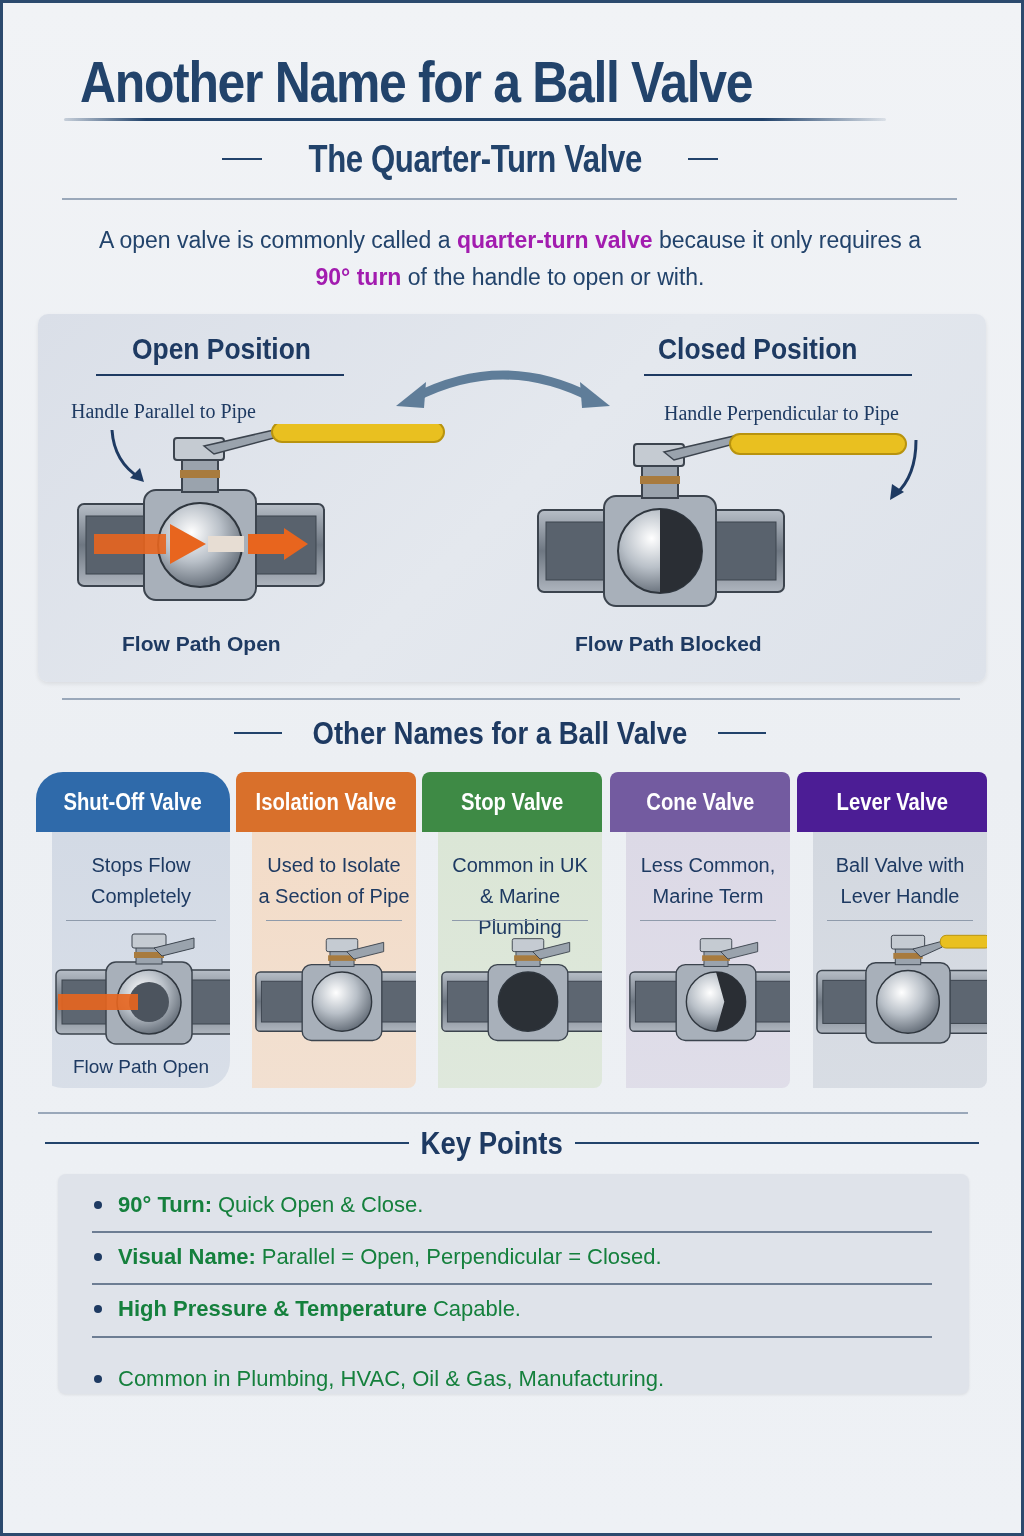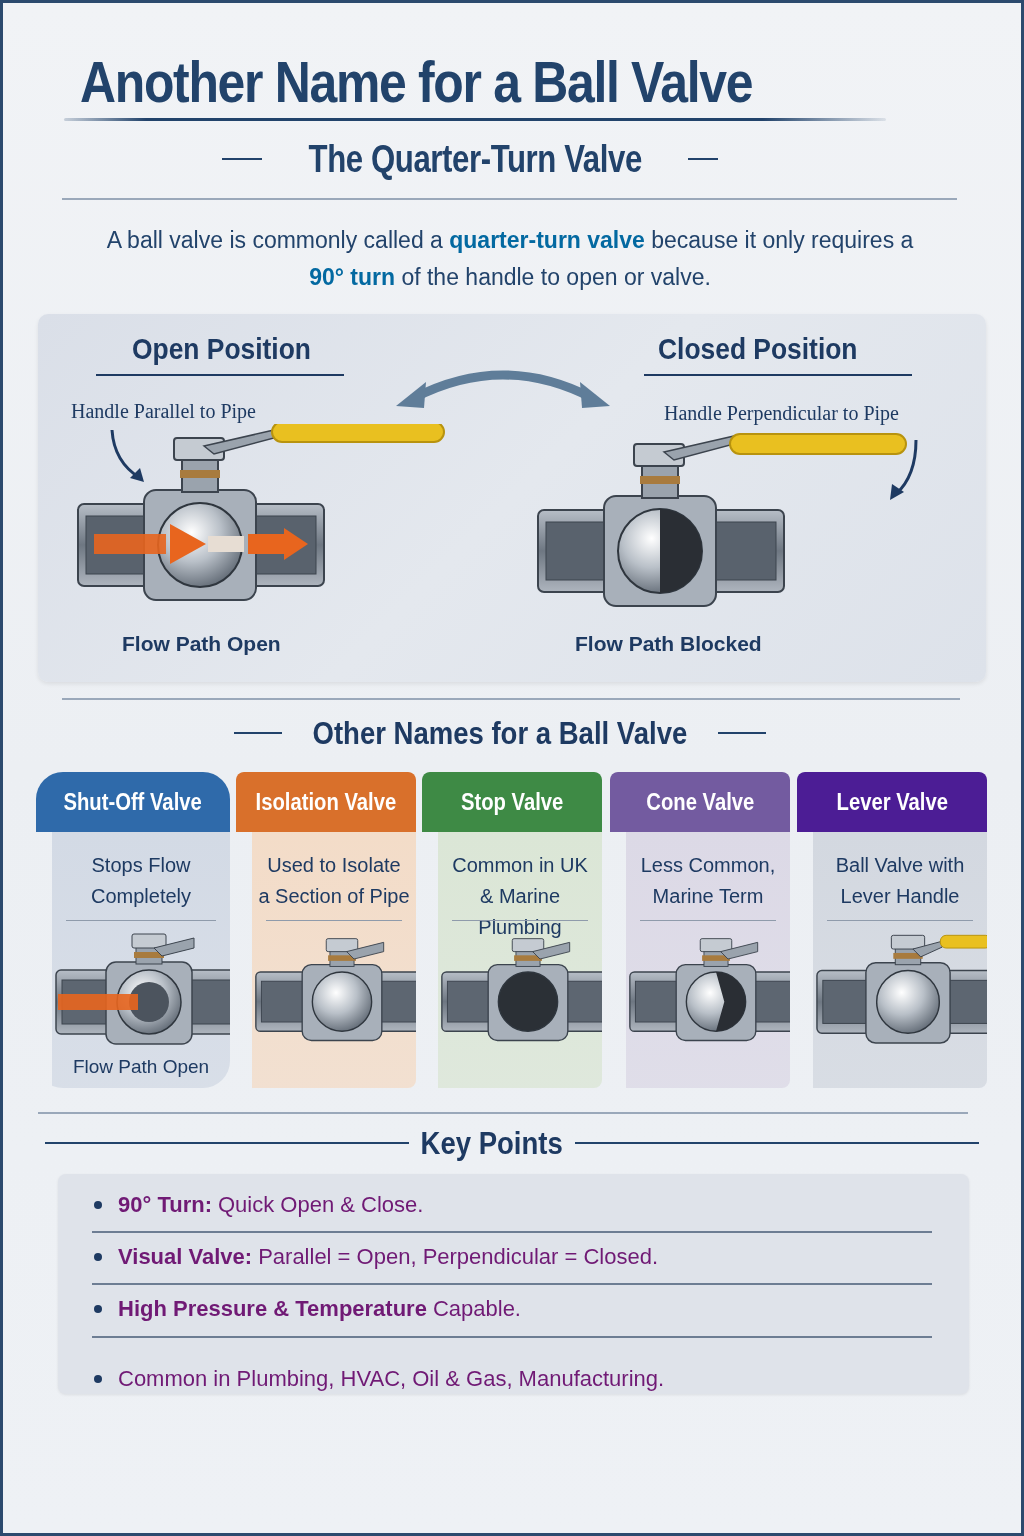--- a/index.html
+++ b/index.html
@@ -131,7 +131,7 @@
 <div class="hr" style="left:62px; top:198px; width:895px;"></div>
 
 <div class="intro">
-  <span>A ball valve is commonly called a </span><b>quarter-turn valve</b><span> because it only requires a </span><b>90°</b><b> turn</b><span> of the handle to open or valve.</span>
+  <span>A open valve is commonly called a </span><b>quarter-turn valve</b><span> because it only requires a </span><b>90°</b><b> turn</b><span> of the handle to open or valve.</span>
 </div>
 
 <div class="panel">

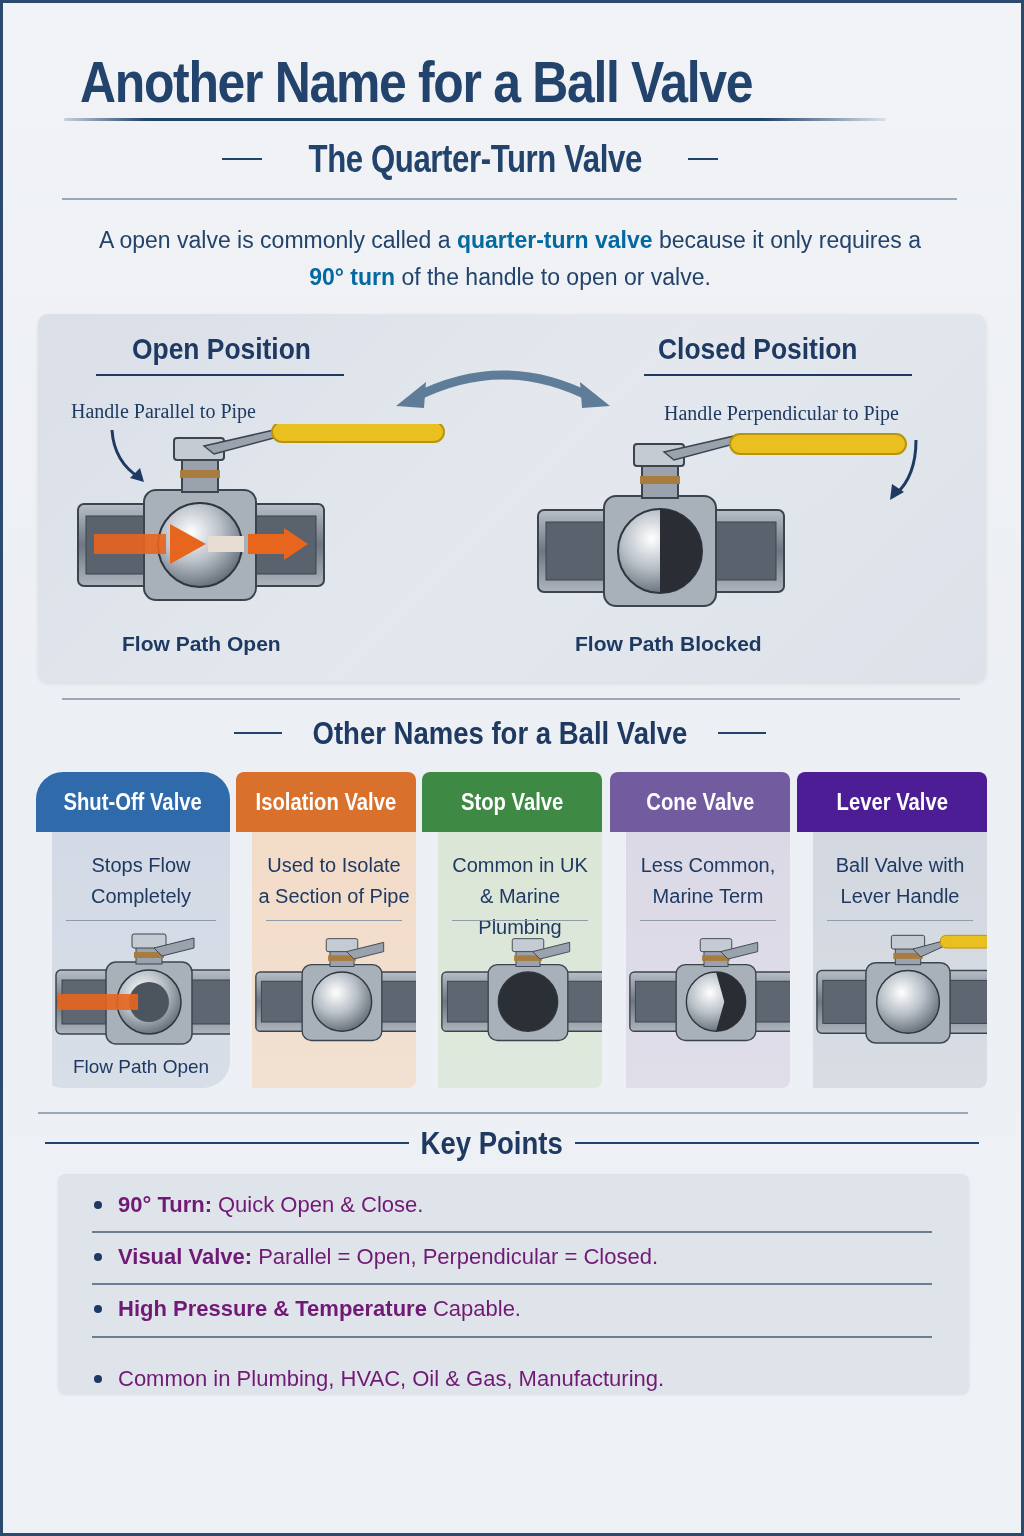--- a/index.html
+++ b/index.html
@@ -43,7 +43,7 @@
     position: absolute; left: 90px; top: 222px; width: 840px;
     font-size: 23px; line-height: 37px; color: #22436b; text-align: center;
   }
-  .intro b { color: #0369a1; }
+  .intro b { color: #a21caf; }
 
   
   .panel {

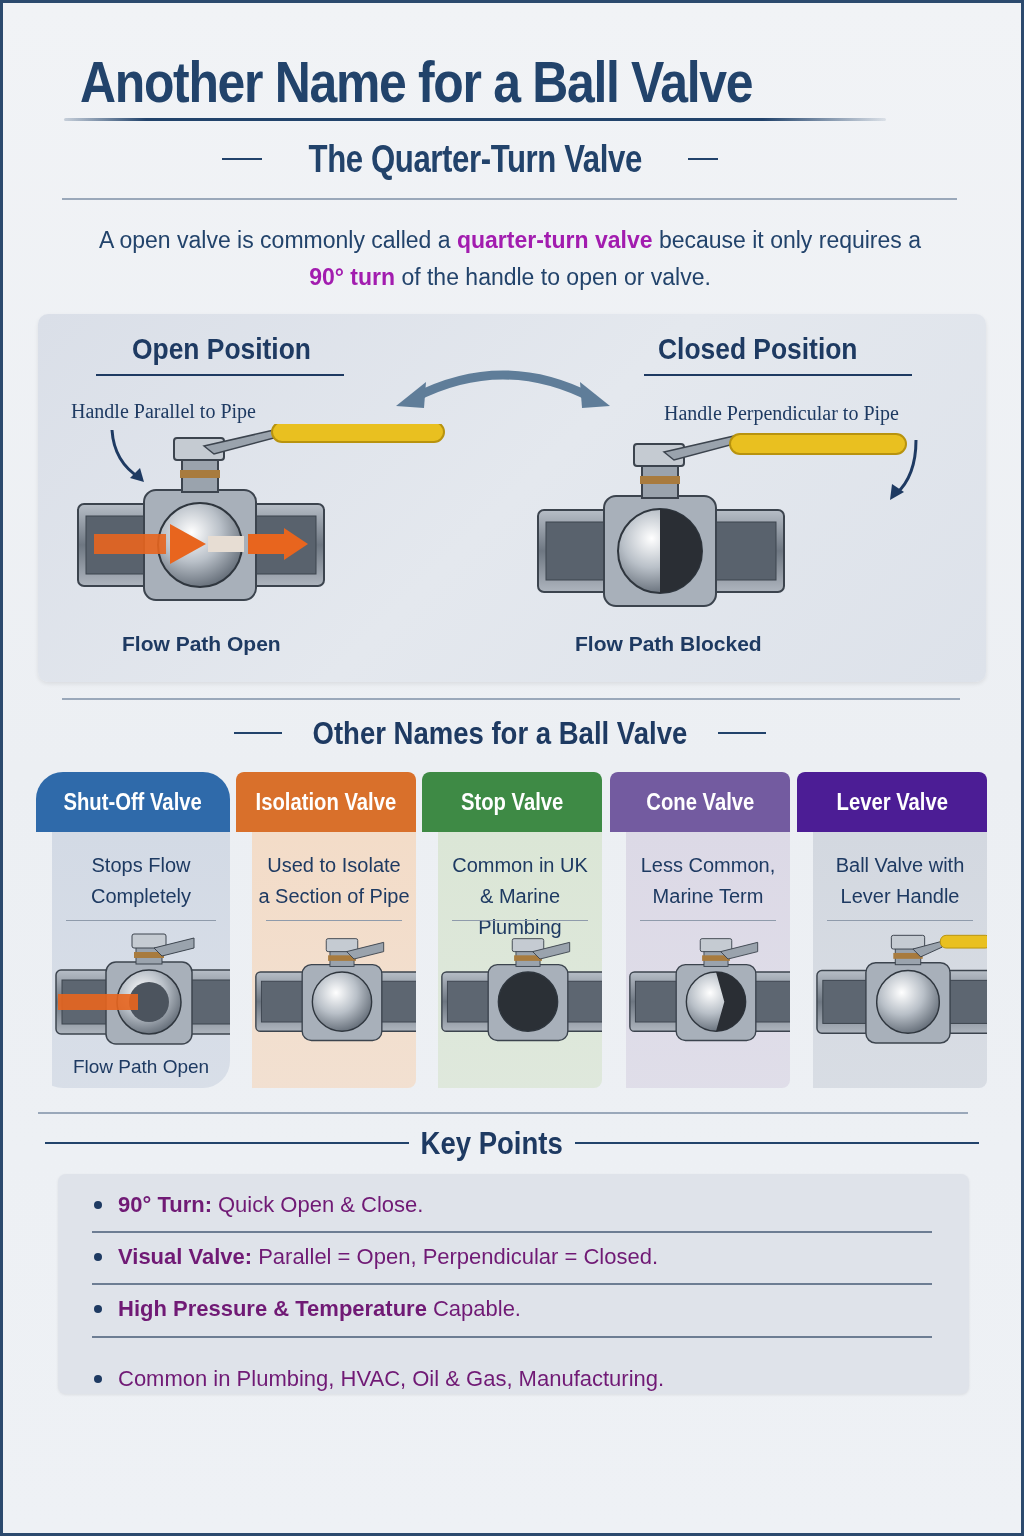--- a/index.html
+++ b/index.html
@@ -131,7 +131,7 @@
 <div class="hr" style="left:62px; top:198px; width:895px;"></div>
 
 <div class="intro">
-  <span>A open valve is commonly called a </span><b>quarter-turn valve</b><span> because it only requires a </span><b>90°</b><b> turn</b><span> of the handle to open or valve.</span>
+  <span>A open valve is commonly called a </span><b>quarter-turn valve</b><span> because it only requires a </span><b>90°</b><b> turn</b><span> of the handle to open or with.</span>
 </div>
 
 <div class="panel">

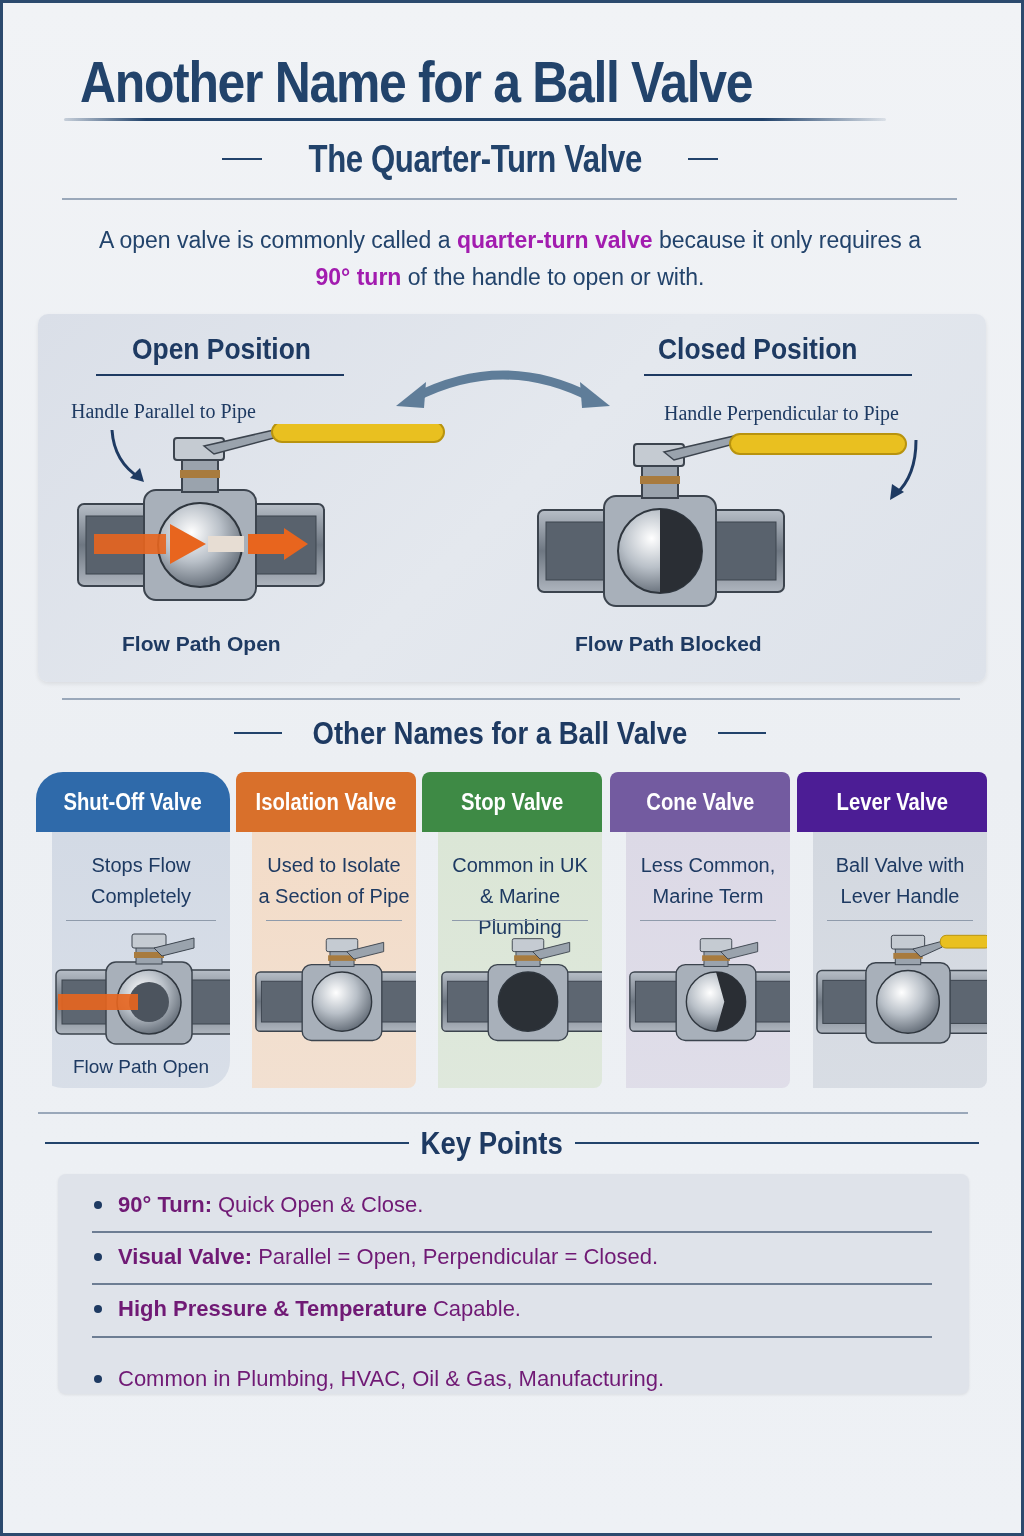--- a/index.html
+++ b/index.html
@@ -105,7 +105,7 @@
     box-shadow: 0 1px 3px rgba(0,0,0,0.08);
   }
   .kp-item {
-    position: absolute; left: 36px; font-size: 22px; color: #701a75; white-space: nowrap;
+    position: absolute; left: 36px; font-size: 22px; color: #15803d; white-space: nowrap;
     display: flex; align-items: center;
   }
   .kp-item .bullet {

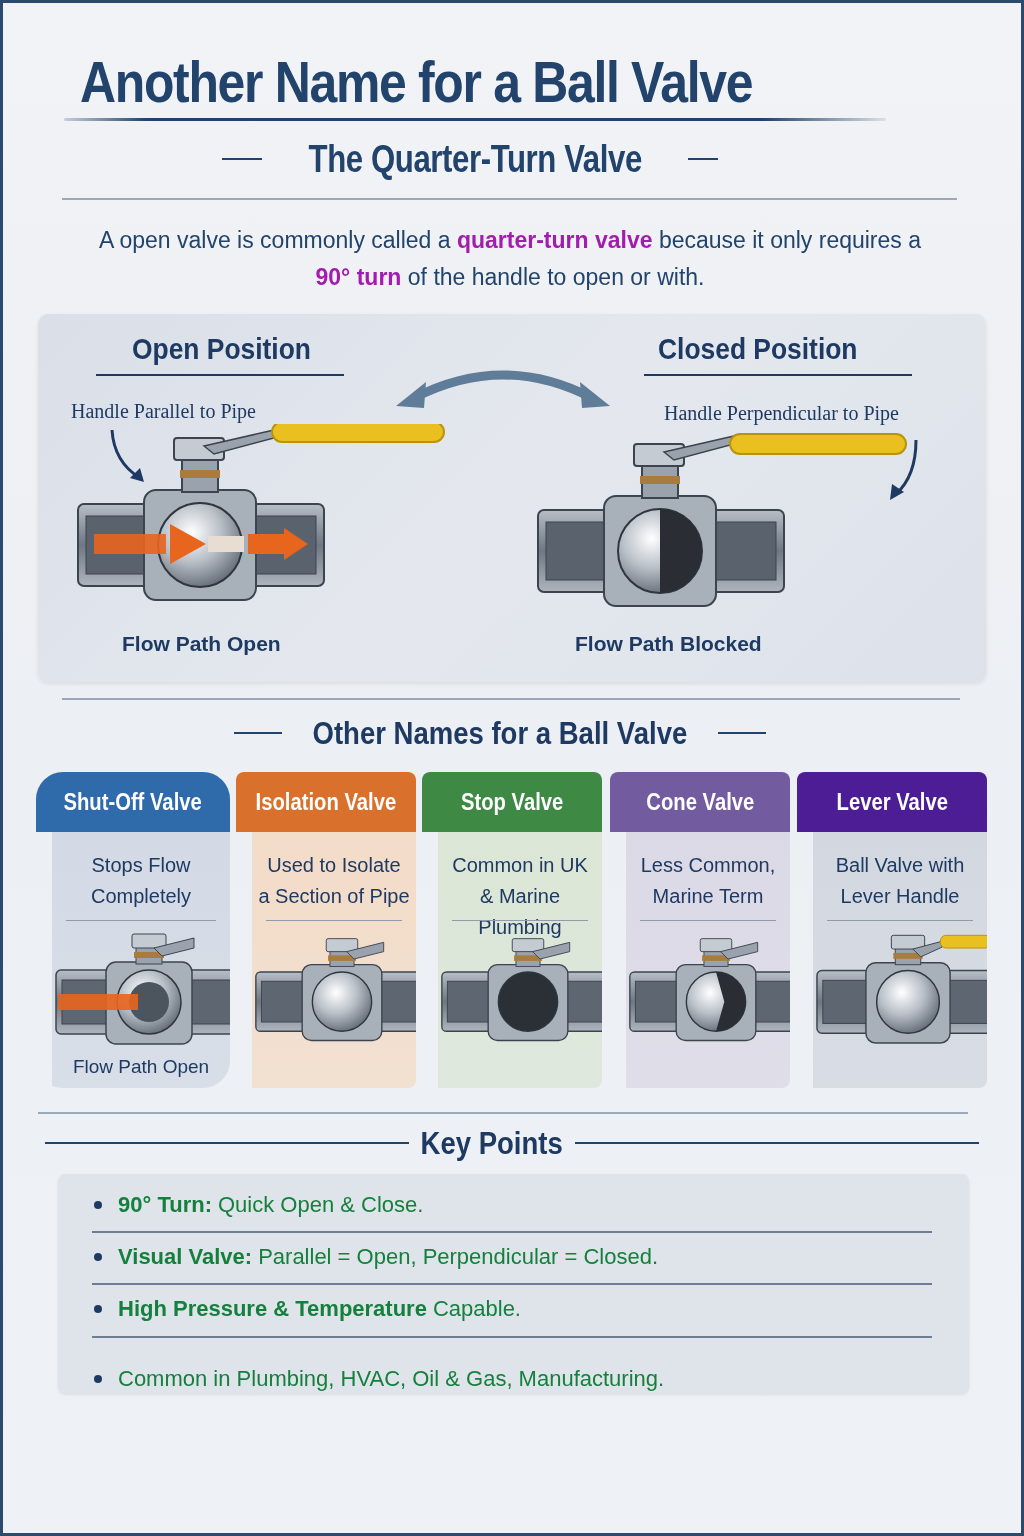--- a/index.html
+++ b/index.html
@@ -346,7 +346,7 @@
   <div class="kp-rule" style="top:57px;"></div>
   <div class="kp-item" style="top:70px;">
     <span class="bullet"></span>
-    <b>Visual Valve:</b>
+    <b>Visual Name:</b>
     <span>Parallel = Open, Perpendicular = Closed.</span>
   </div>
   <div class="kp-rule" style="top:109px;"></div>

